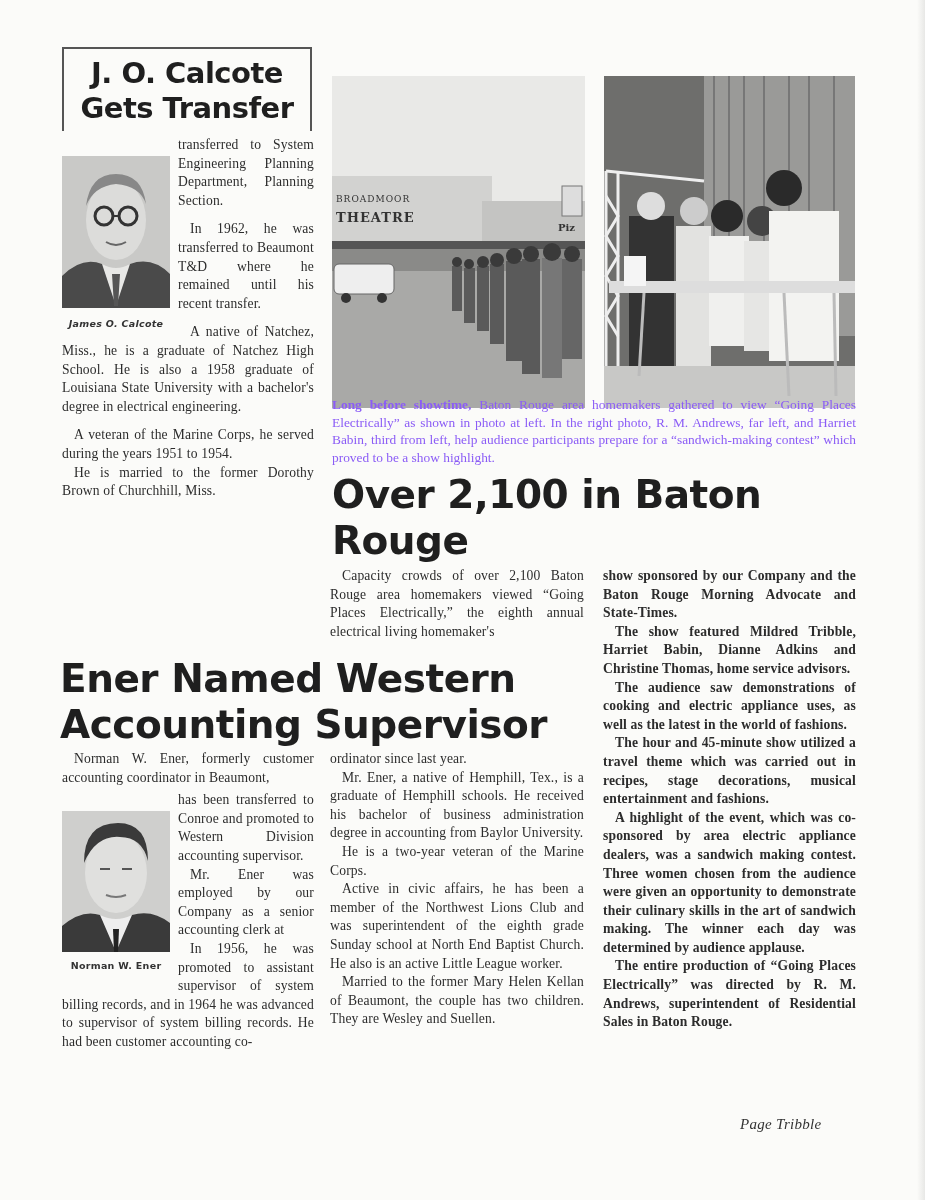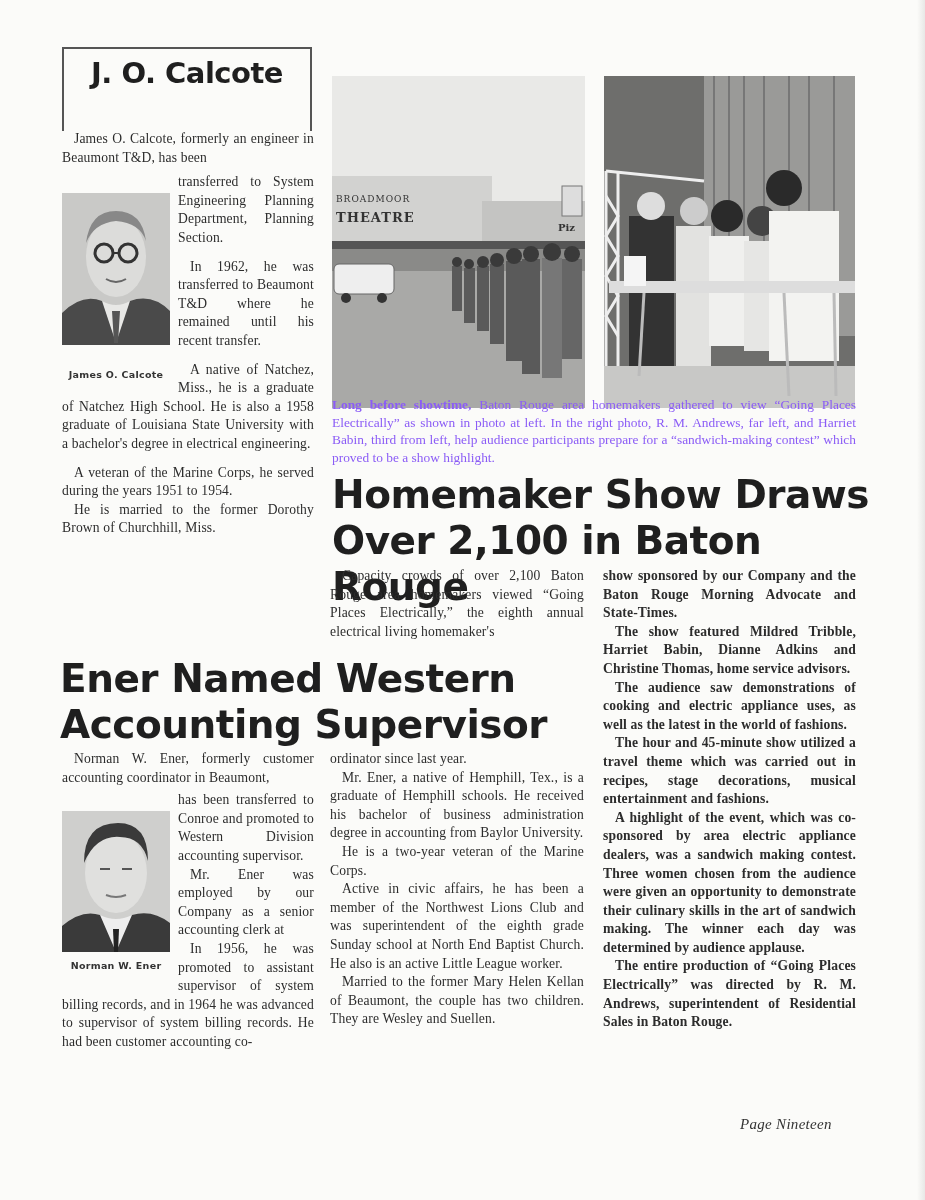--- a/index.html
+++ b/index.html
@@ -56,6 +56,7 @@
 <div class="abs box-head">
   <div class="headline">
     <div>J. O. Calcote</div>
+    <div>Gets Transfer</div>
   </div>
 </div>
 

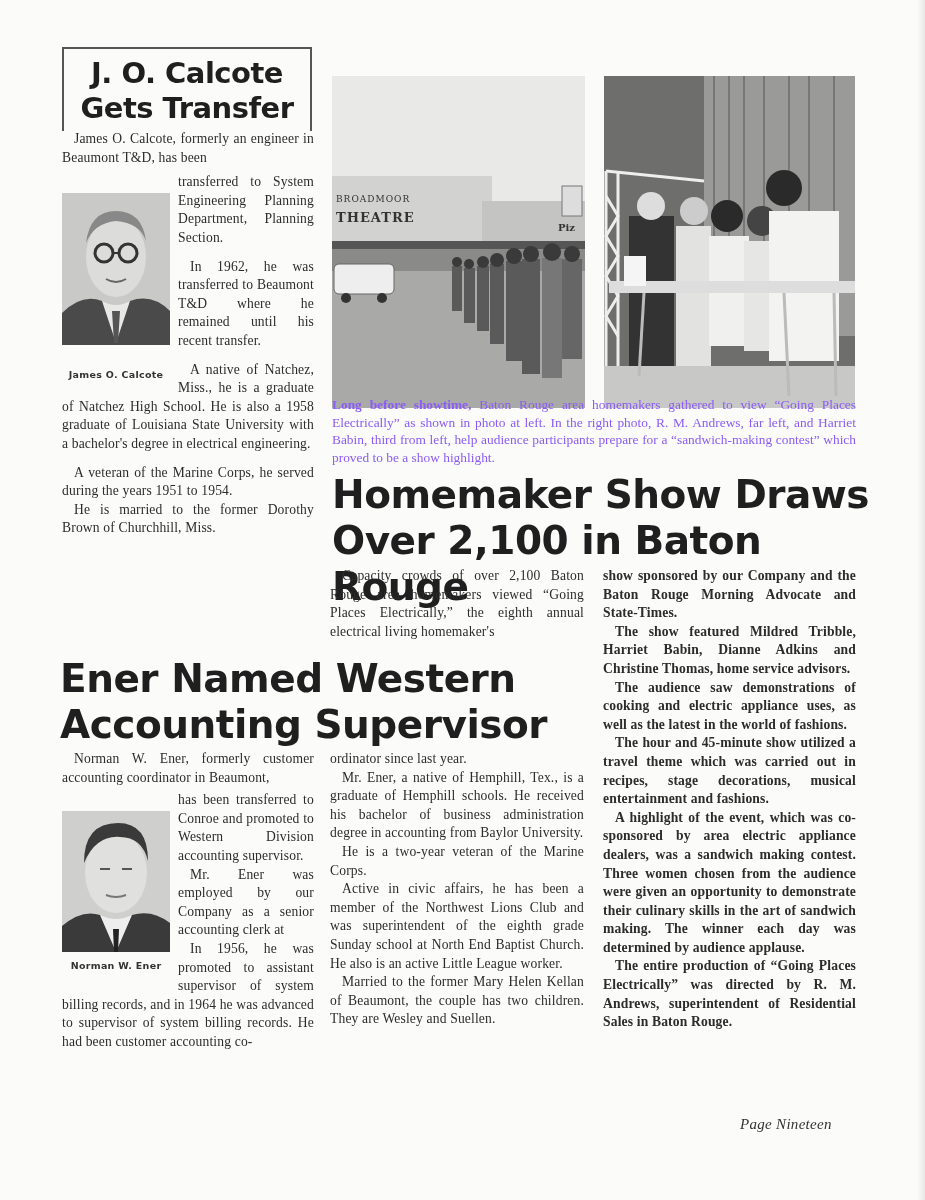--- a/index.html
+++ b/index.html
@@ -61,7 +61,6 @@
 </div>
 
 <div class="abs body-text" style="left:62px; top:130px; width:252px;">
-  <p class="tight">James O. Calcote, formerly an engineer in Beaumont T&amp;D, has been</p>
   <div style="margin-top:6px;">
     <div class="float-left" style="width:108px;">
       <div class="photo" style="position:relative; width:108px; height:152px;">

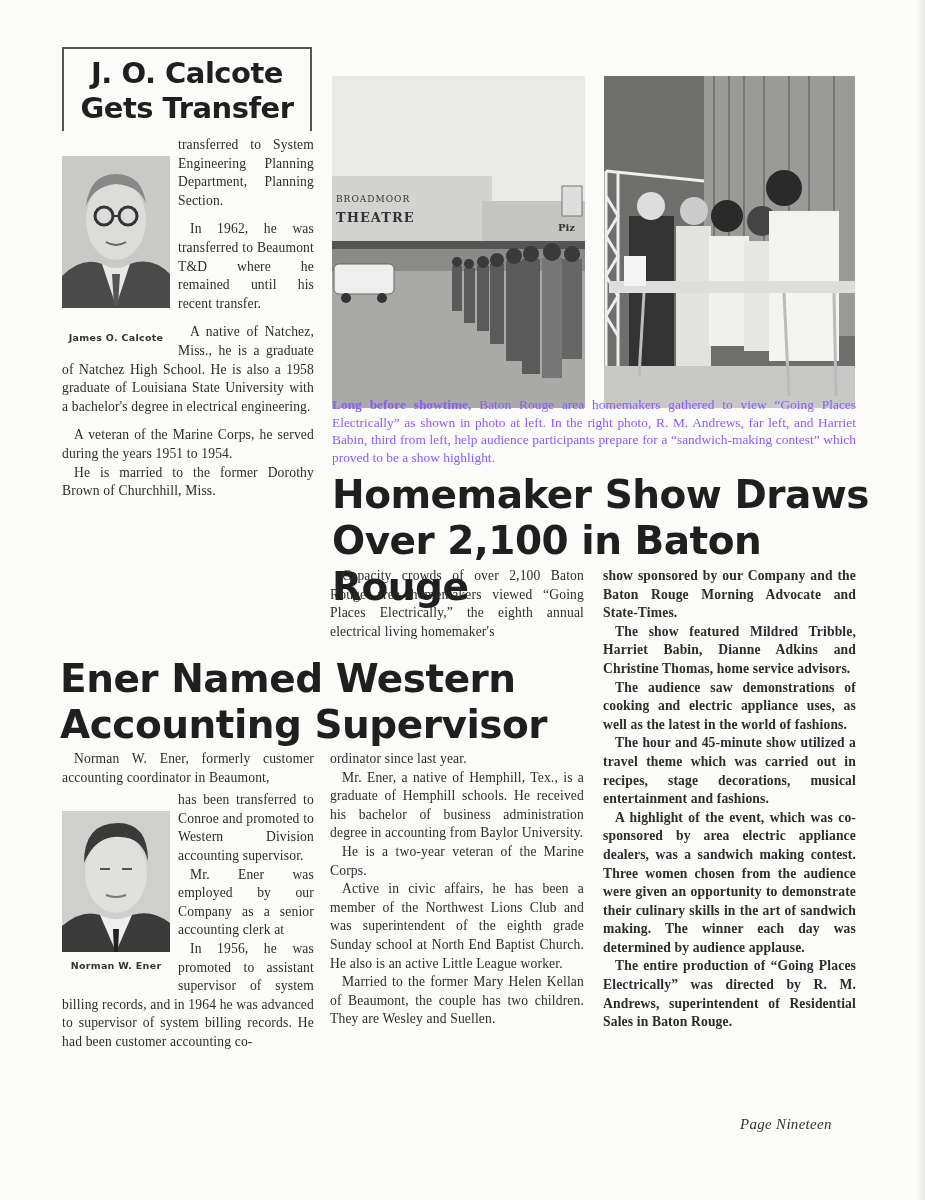--- a/index.html
+++ b/index.html
@@ -77,7 +77,7 @@
           <path d="M44 86 Q54 92 64 86" stroke="#666" stroke-width="2" fill="none"></path>
         </svg>
       </div>
-      <div class="photo-caption" style="position:relative; margin-top:21px; text-align:center;">James O. Calcote</div>
+      <div class="photo-caption" style="position:relative; margin-top:7px; text-align:center;font-style:italic;">James O. Calcote</div>
     </div>
     <p class="tight" style="text-indent:0;">transferred to System Engineering Planning Department, Planning Section.</p>
   </div>

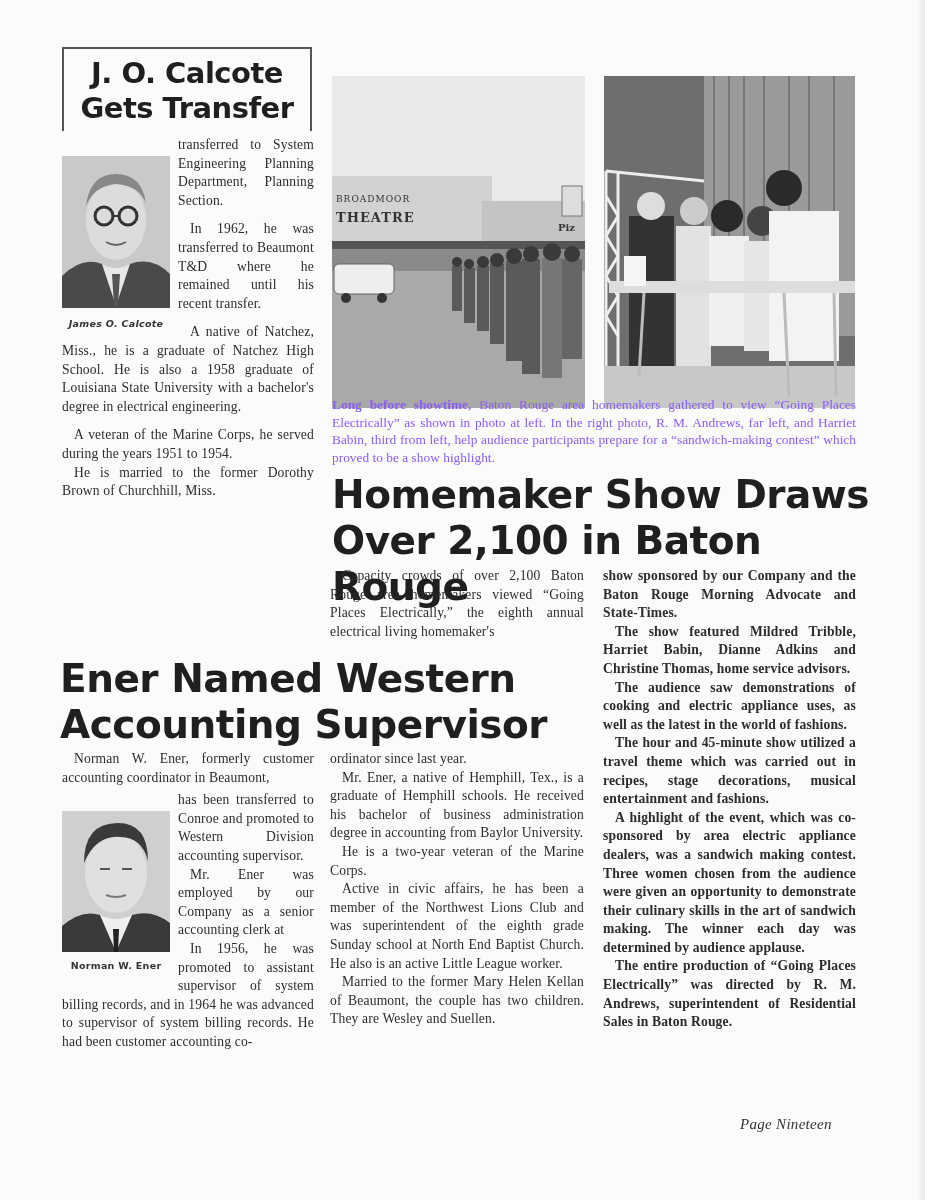--- a/index.html
+++ b/index.html
@@ -170,7 +170,6 @@
 </div>
 
 <div class="abs headline" style="left:332px; top:472px; width:540px; font-size:39px; line-height:46px;">
-  <div>Homemaker Show Draws</div>
   <div>Over 2,100 in Baton Rouge</div>
 </div>
 

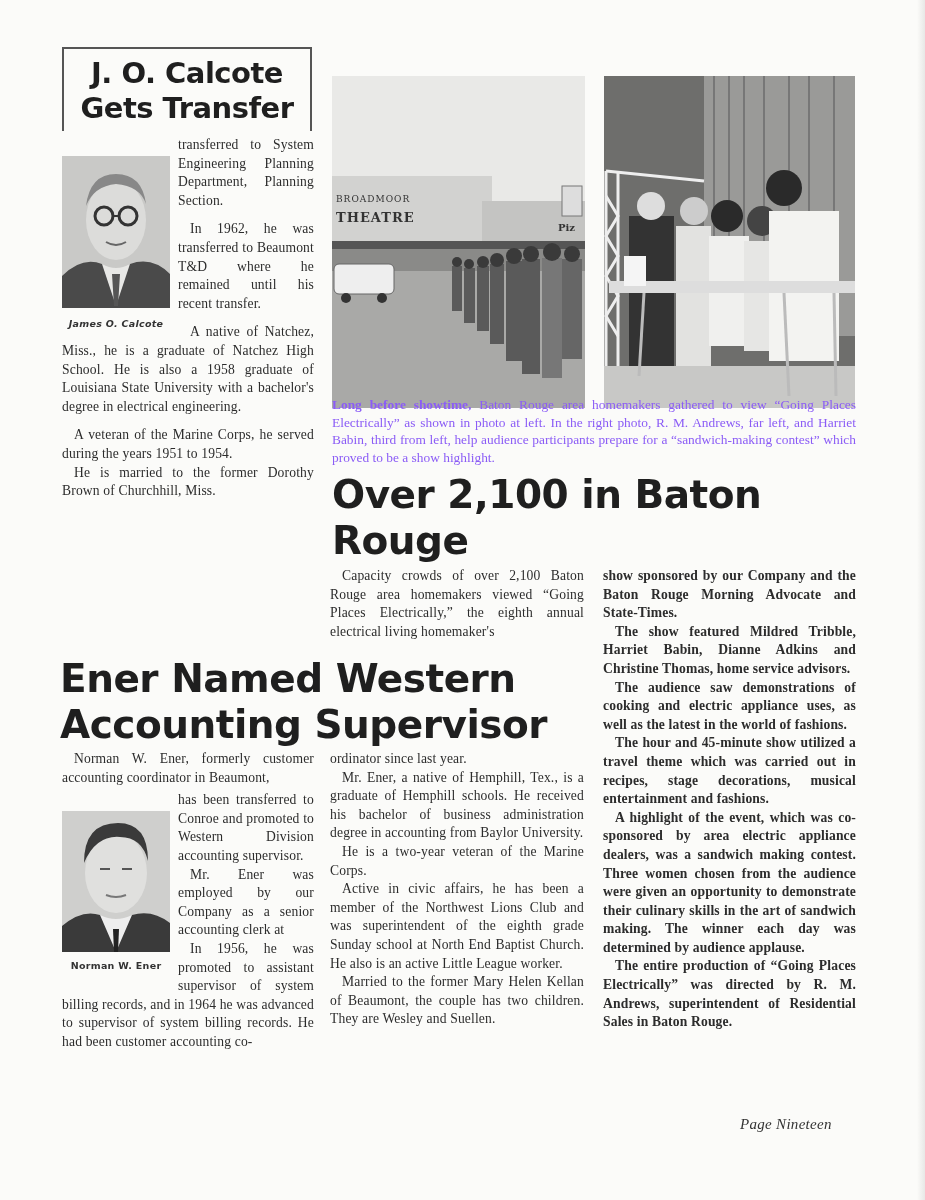--- a/index.html
+++ b/index.html
@@ -223,6 +223,6 @@
   <p class="tight">Married to the former Mary Helen Kellan of Beaumont, the couple has two children. They are Wesley and Suellen.</p>
 </div>
 
-<div class="page-num">Page Nineteen</div>
+<div class="page-num">Page Tribble</div>
 
 </body></html>

